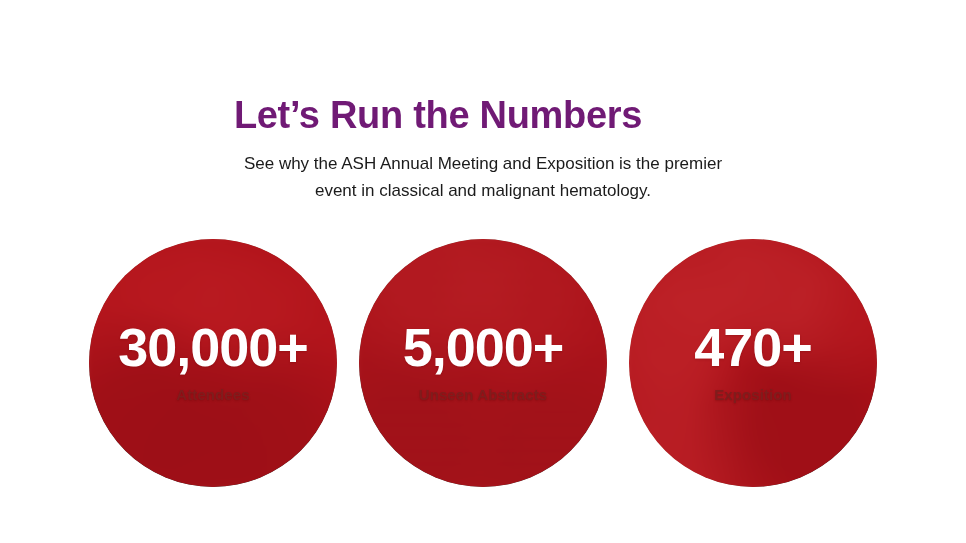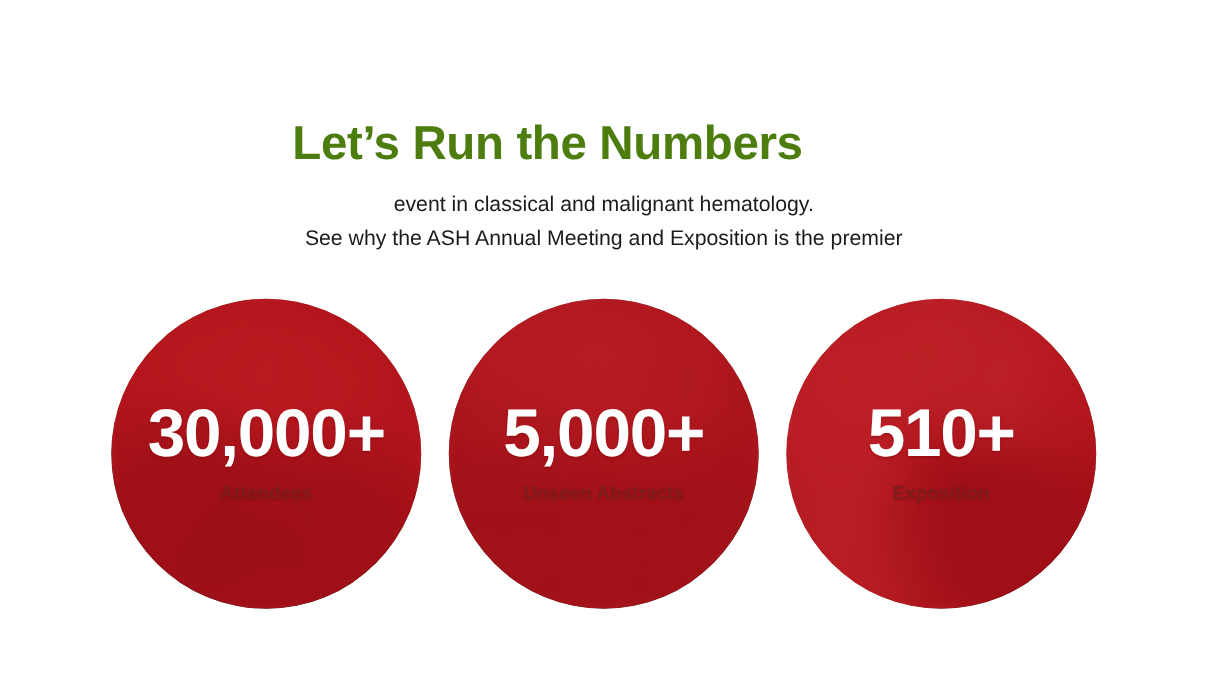--- a/index.html
+++ b/index.html
@@ -37,7 +37,7 @@
     line-height: 46px;
     font-weight: bold;
     letter-spacing: -0.3px;
-    color: #4d7c0f;
+    color: #701a75;
   }
 
   .page-subtitle {

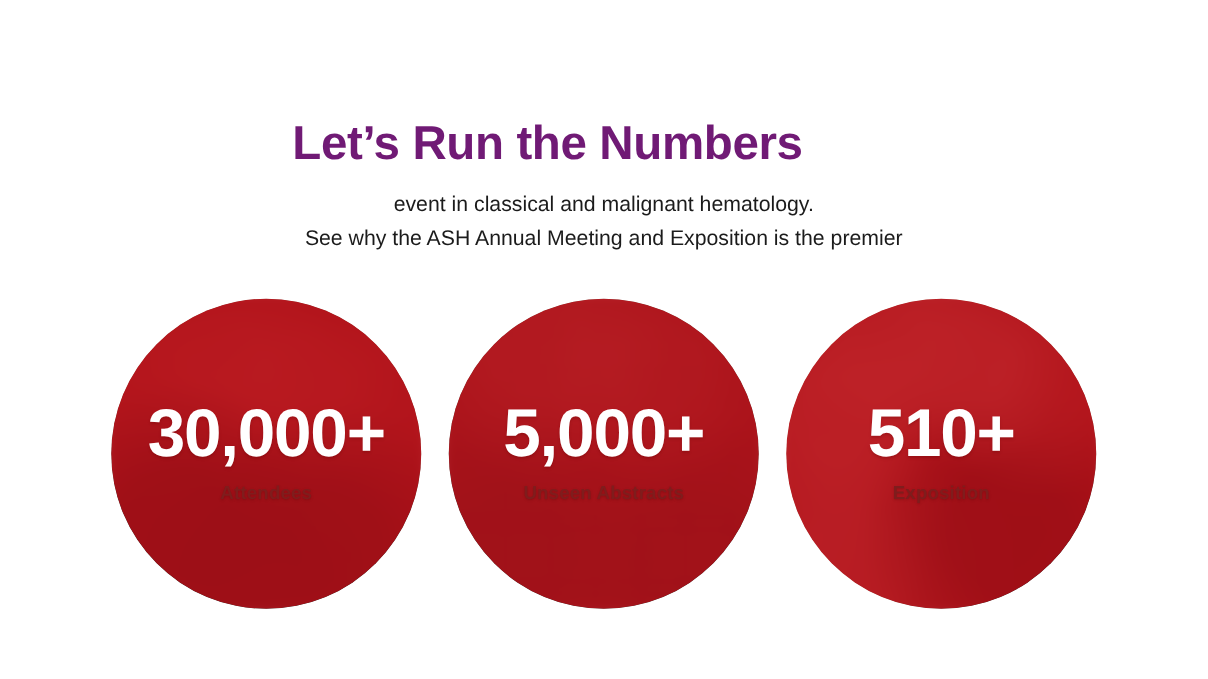--- a/index.html
+++ b/index.html
@@ -170,8 +170,8 @@
   <h1 class="page-title">Let’s Run the Numbers</h1>
 
   <div class="page-subtitle">
+    <span class="sub-line">See why the ASH Annual Meeting and Exposition is the premier</span>
     <span class="sub-line">event in classical and malignant hematology.</span>
-    <span class="sub-line">See why the ASH Annual Meeting and Exposition is the premier</span>
   </div>
 
   <div class="stats-row">

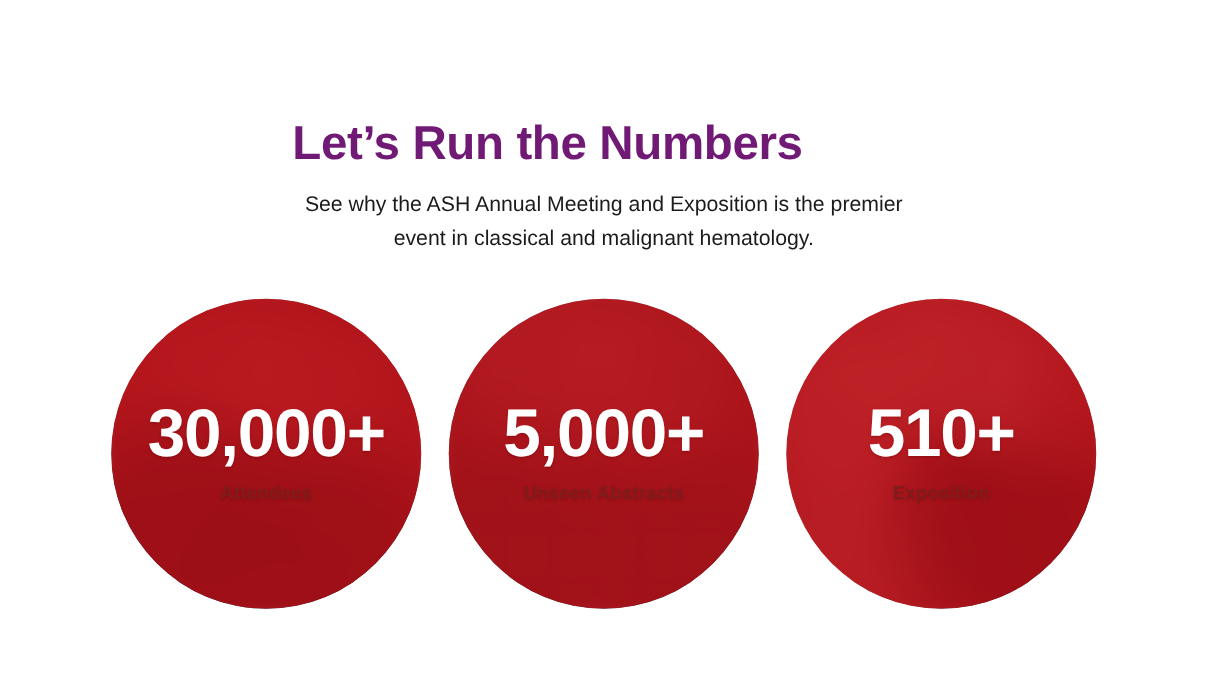--- a/index.html
+++ b/index.html
@@ -198,7 +198,7 @@
       <div class="stat-photo booth"></div>
       <div class="stat-overlay"></div>
       <div class="stat-content">
-        <span class="stat-number">510+</span>
+        <span class="stat-number">470+</span>
         <span class="stat-label">Exposition</span>
       </div>
     </div>

